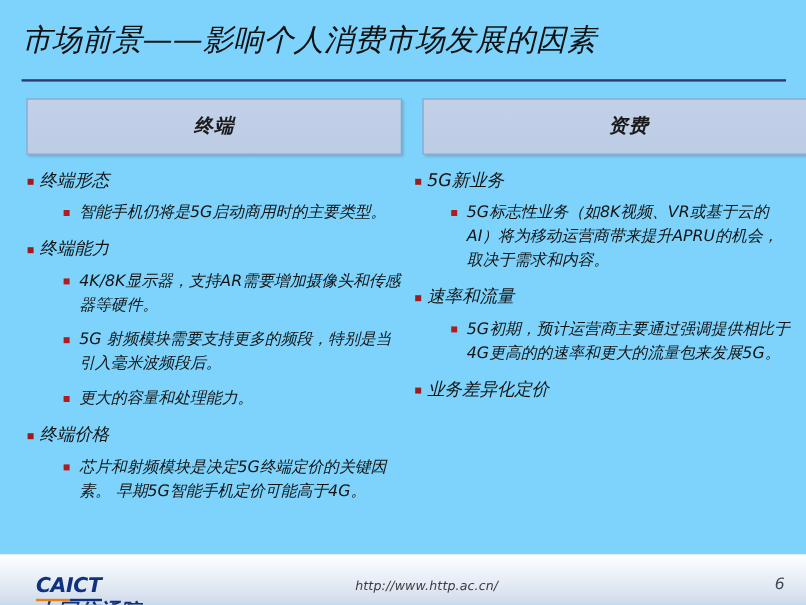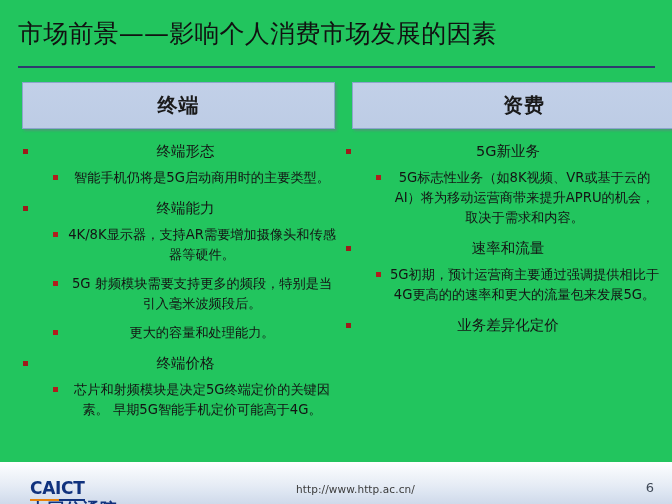--- a/index.html
+++ b/index.html
@@ -19,7 +19,8 @@
     left: 0; top: 0;
     width: 672px;
     height: 504px;
-    background: #22c55e;
+    background: #7dd3fc;
+    font-style: italic;
   }
 
   

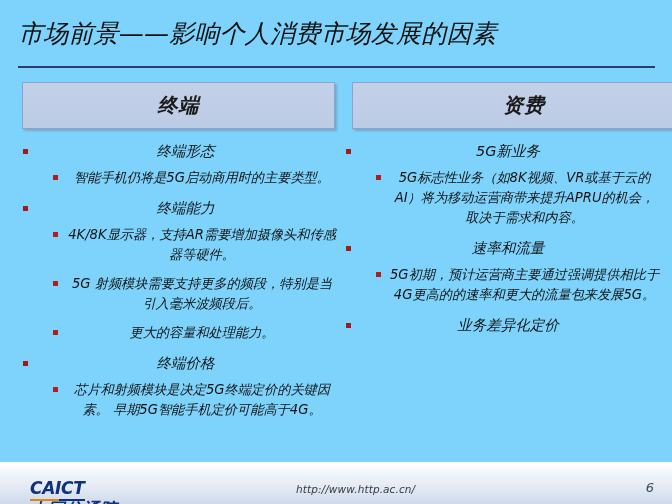--- a/index.html
+++ b/index.html
@@ -63,7 +63,7 @@
     justify-content: center;
   }
   .col-header .hdr-text {
-    font-size: 20px;
+    font-size: 16px;
     font-weight: bold;
     color: #1a1a1a;
     letter-spacing: 1px;

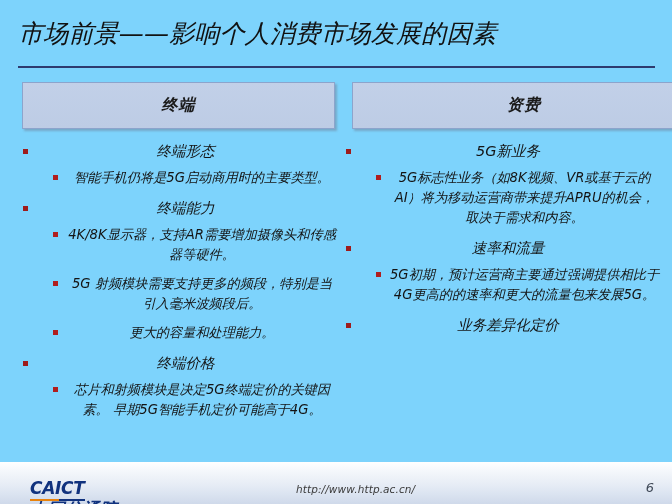--- a/index.html
+++ b/index.html
@@ -75,7 +75,6 @@
   .col-body {
     position: absolute;
     top: 140px;
-    text-align: center;
   }
   #body-left  { left: 22px;  width: 316px; }
   #body-right { left: 345px; width: 315px; }

